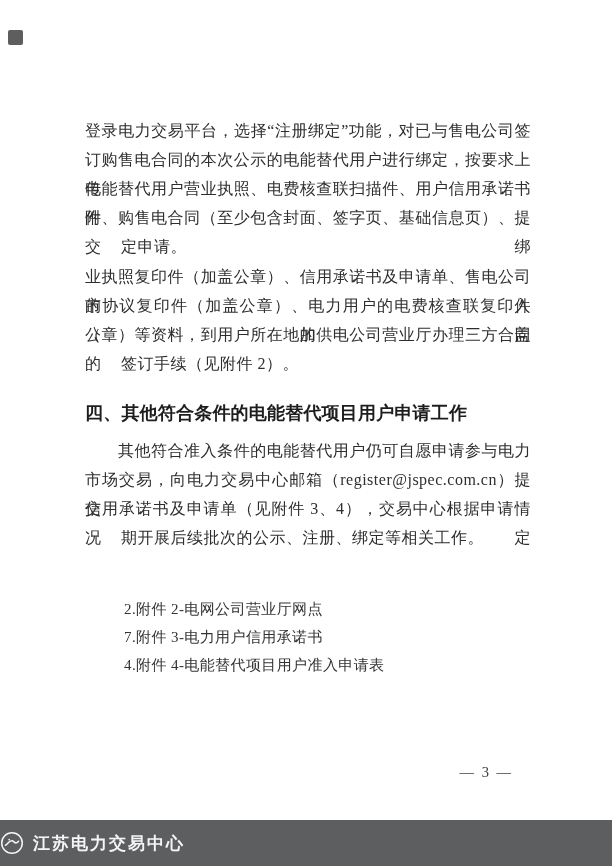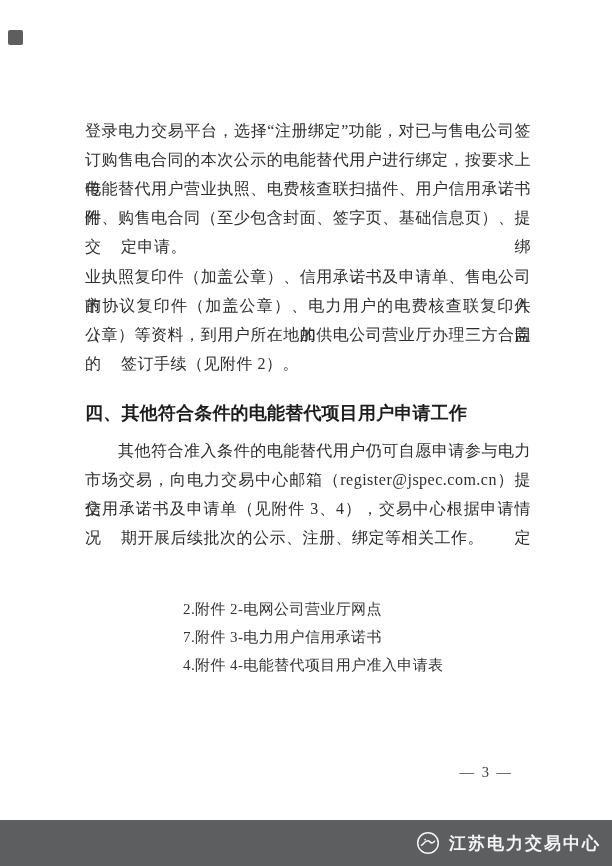--- a/index.html
+++ b/index.html
@@ -37,7 +37,7 @@
   .att-row{margin-left:23px;line-height:28px;white-space:nowrap;}
   .att-label{letter-spacing:1px;}
   .att-item{letter-spacing:0.4px;}
-  .att-sub{margin-left:98px;line-height:28px;letter-spacing:0.4px;white-space:nowrap;}
+  .att-sub{margin-left:39px;line-height:28px;letter-spacing:0.4px;white-space:nowrap;}
   .page-number{
     position:absolute;left:0;top:764px;width:446px;
     text-align:right;padding-right:18px;box-sizing:border-box;

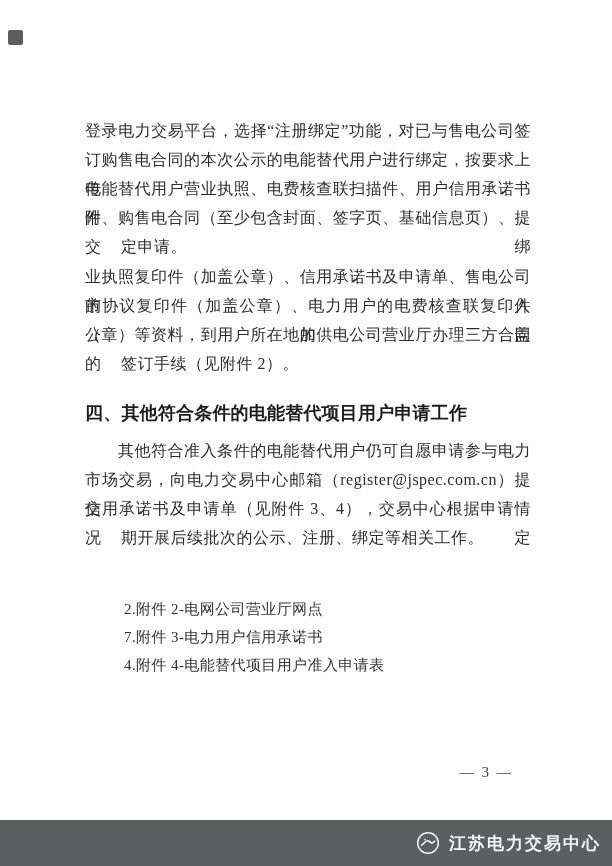--- a/index.html
+++ b/index.html
@@ -46,7 +46,7 @@
   .footer-bar{
     position:absolute;left:0;bottom:0;width:612px;height:46px;
     background:#5d5e60;
-    display:flex;align-items:center;justify-content:flex-end;
+    display:flex;align-items:center;justify-content:flex-start;
     padding-right:11px;box-sizing:border-box;gap:9px;
   }
   .logo{display:inline-flex;width:24px;height:24px;}

